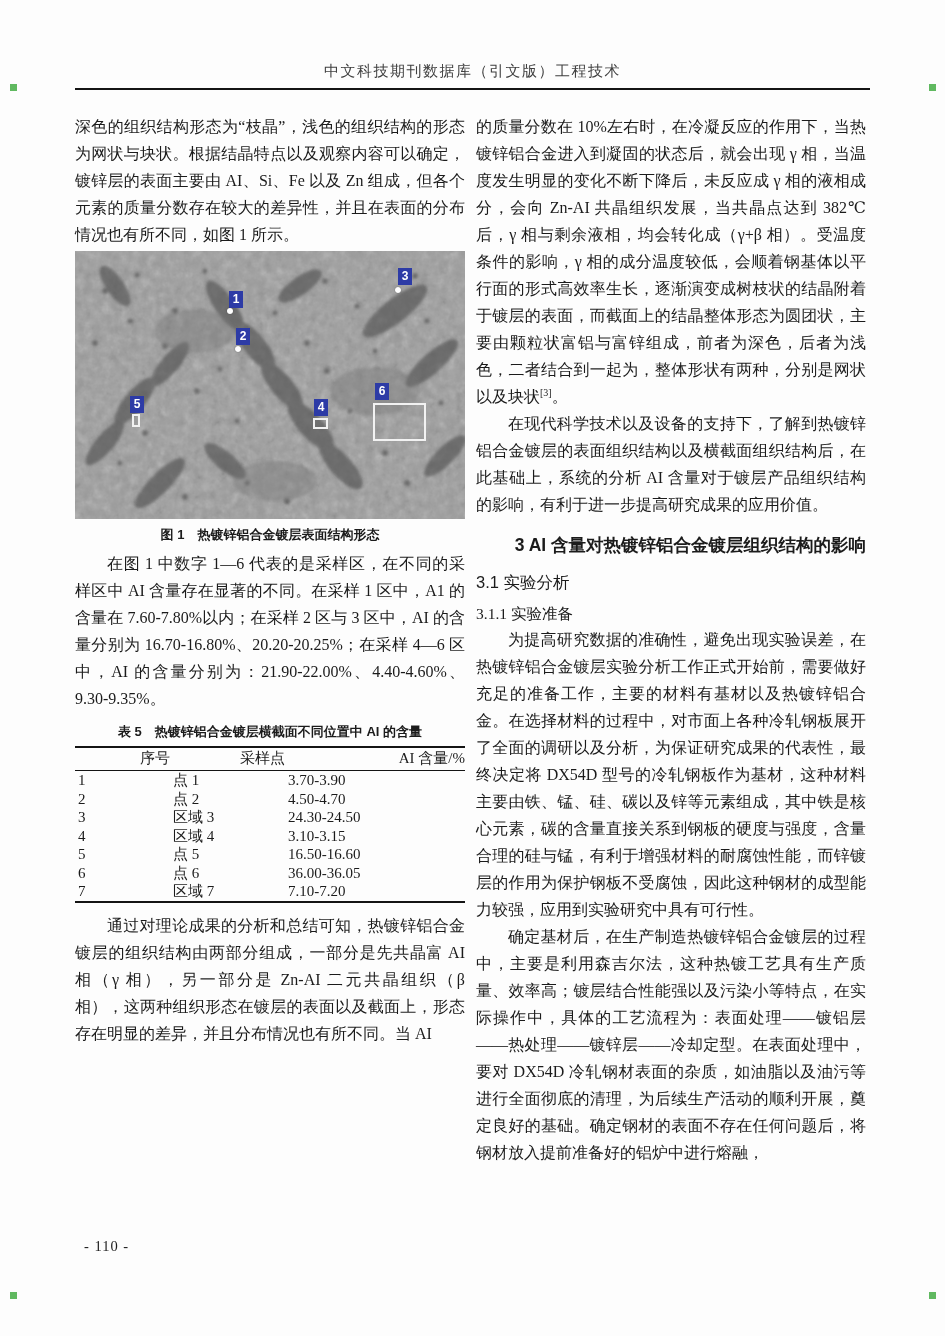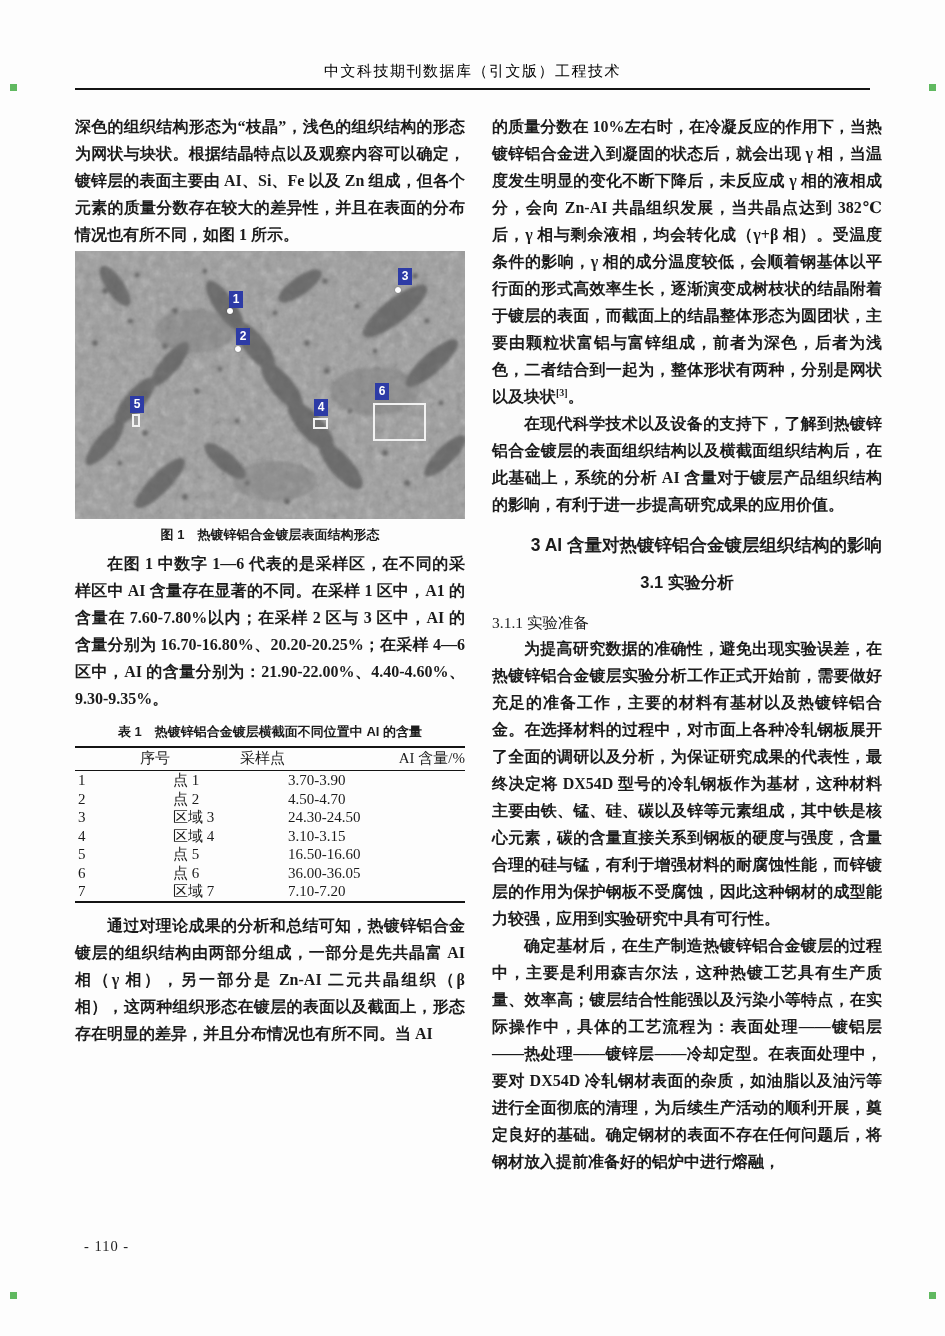--- a/index.html
+++ b/index.html
@@ -16,7 +16,7 @@
 
   .journal-header {
     position:absolute; top:62px; left:0; width:945px; text-align:center;
-    font-size:15px; letter-spacing:1.5px; color:#000000;
+    font-size:15px; letter-spacing:1.5px; color:#404040;
   }
   .header-rule { position:absolute; top:88px; left:75px; width:795px; height:2px; background:#141414; }
 

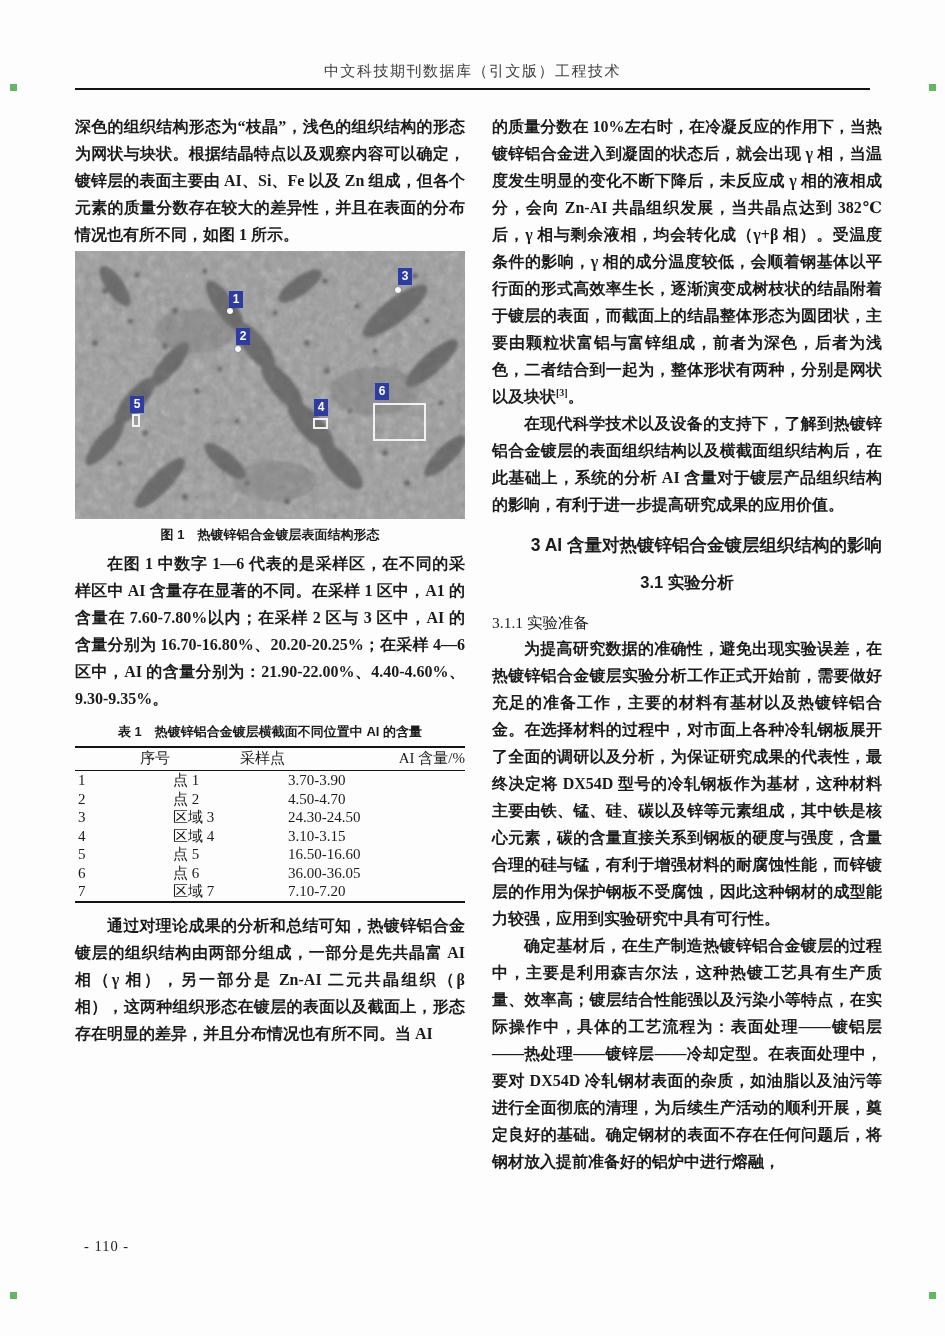--- a/index.html
+++ b/index.html
@@ -27,7 +27,7 @@
   .col.left  { left:75px; }
   .col.right { left:492px; }
 
-  p.body { margin:0; text-indent:2em;font-weight:bold; }
+  p.body { margin:0; text-indent:2em; }
   p.body.no-indent { text-indent:0; }
   sup.ref { font-size:10px; line-height:0; vertical-align:super; }
 

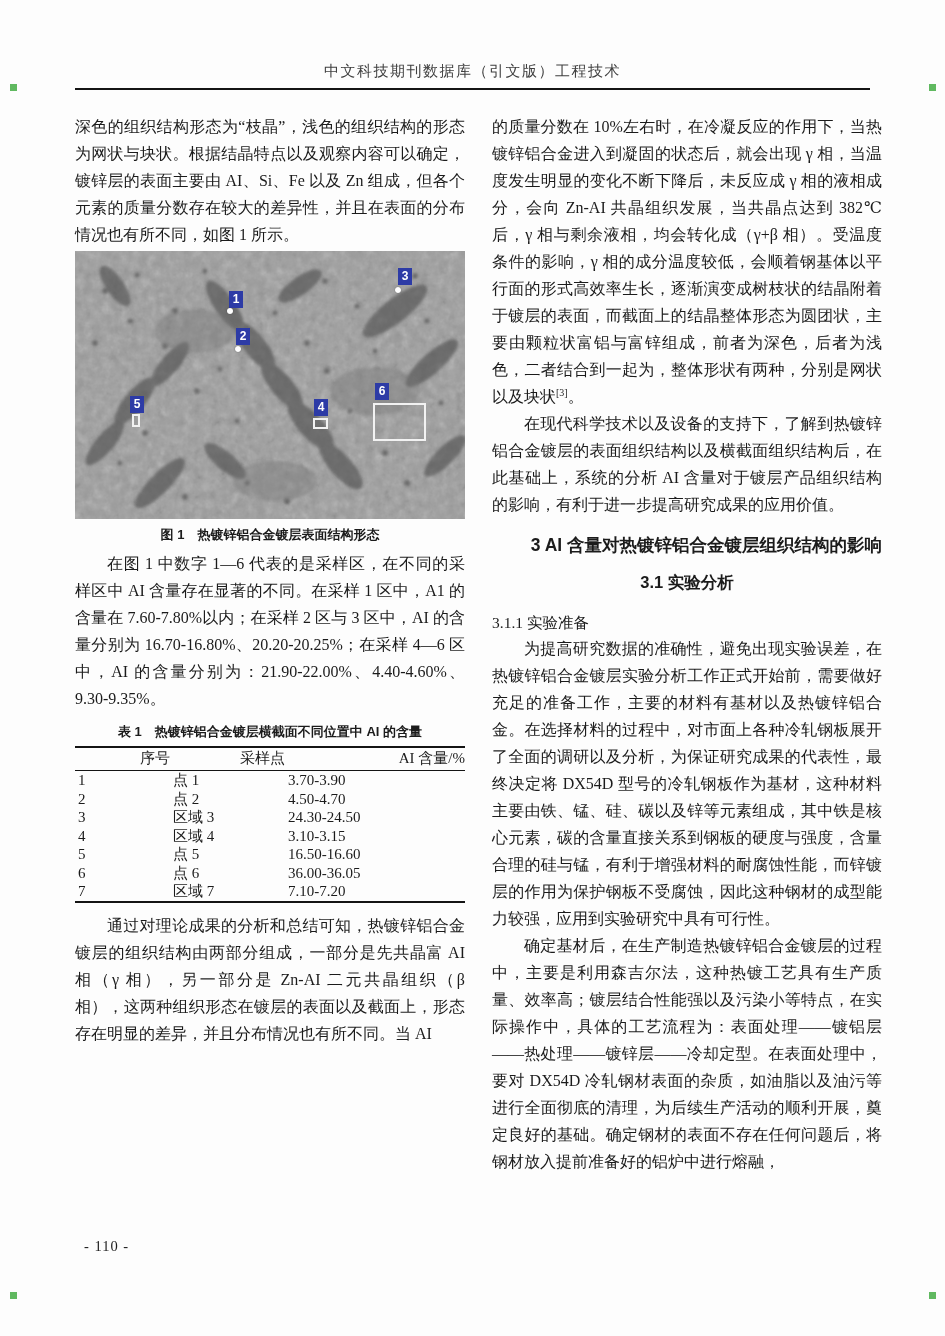--- a/index.html
+++ b/index.html
@@ -25,7 +25,7 @@
     font-size:16px; line-height:27px; text-align:justify; color:#1b1b1b;
   }
   .col.left  { left:75px; }
-  .col.right { left:492px; }
+  .col.right { left:476px; }
 
   p.body { margin:0; text-indent:2em; }
   p.body.no-indent { text-indent:0; }

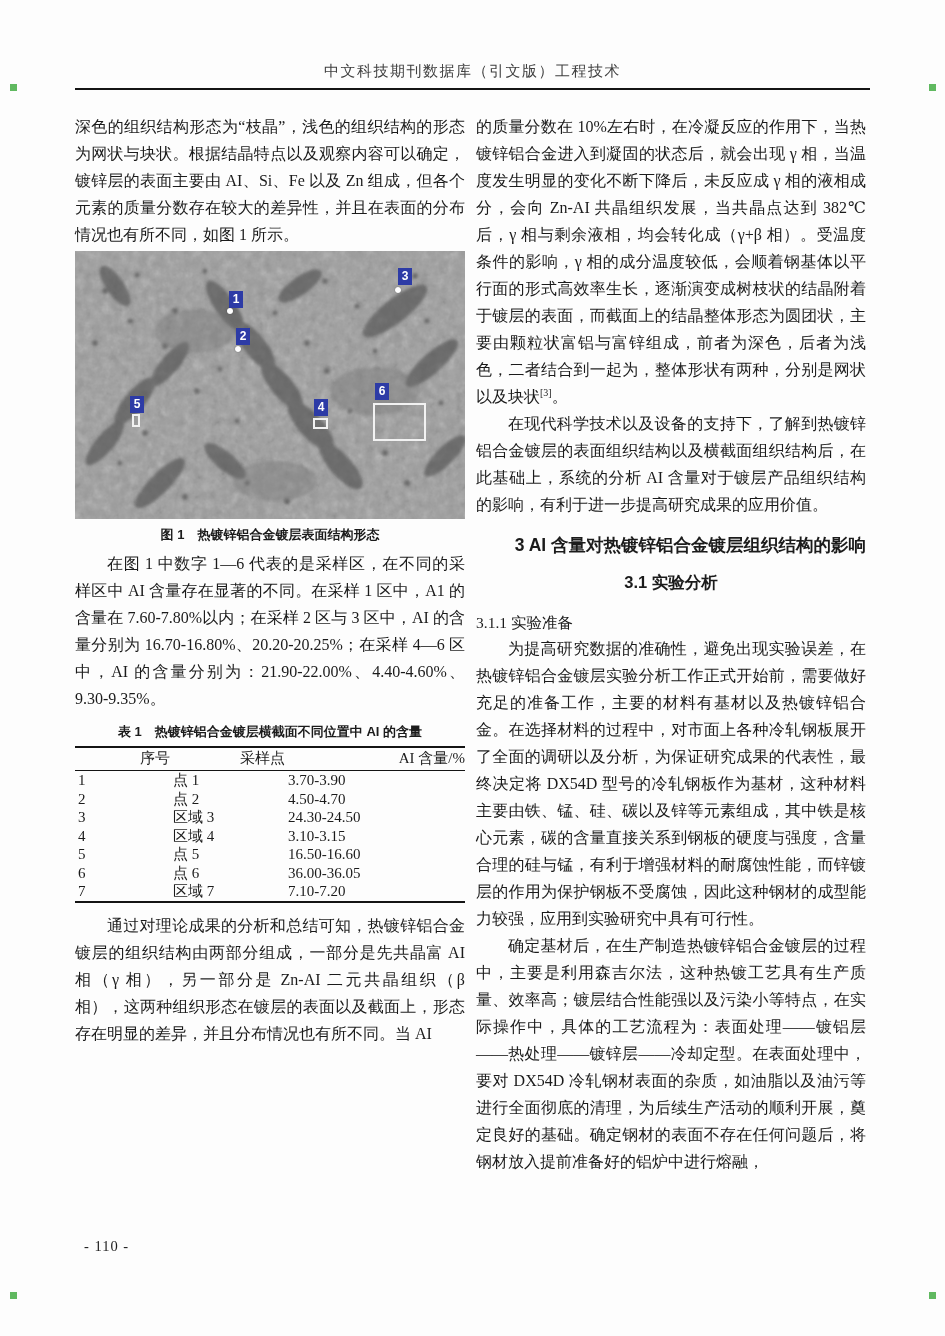--- a/index.html
+++ b/index.html
@@ -70,8 +70,8 @@
   }
   .h-sub {
     font-family:"Liberation Sans","DejaVu Sans",sans-serif;
-    font-size:16.5px; font-weight:bold; line-height:28px;
-    margin-top:8px; text-align:center;
+    font-size:16.5px; font-weight:normal; line-height:28px;
+    margin-top:8px; text-align:left;
   }
   .h-subsub { font-size:15.5px; line-height:25px; margin-top:14px; text-align:left; }
 

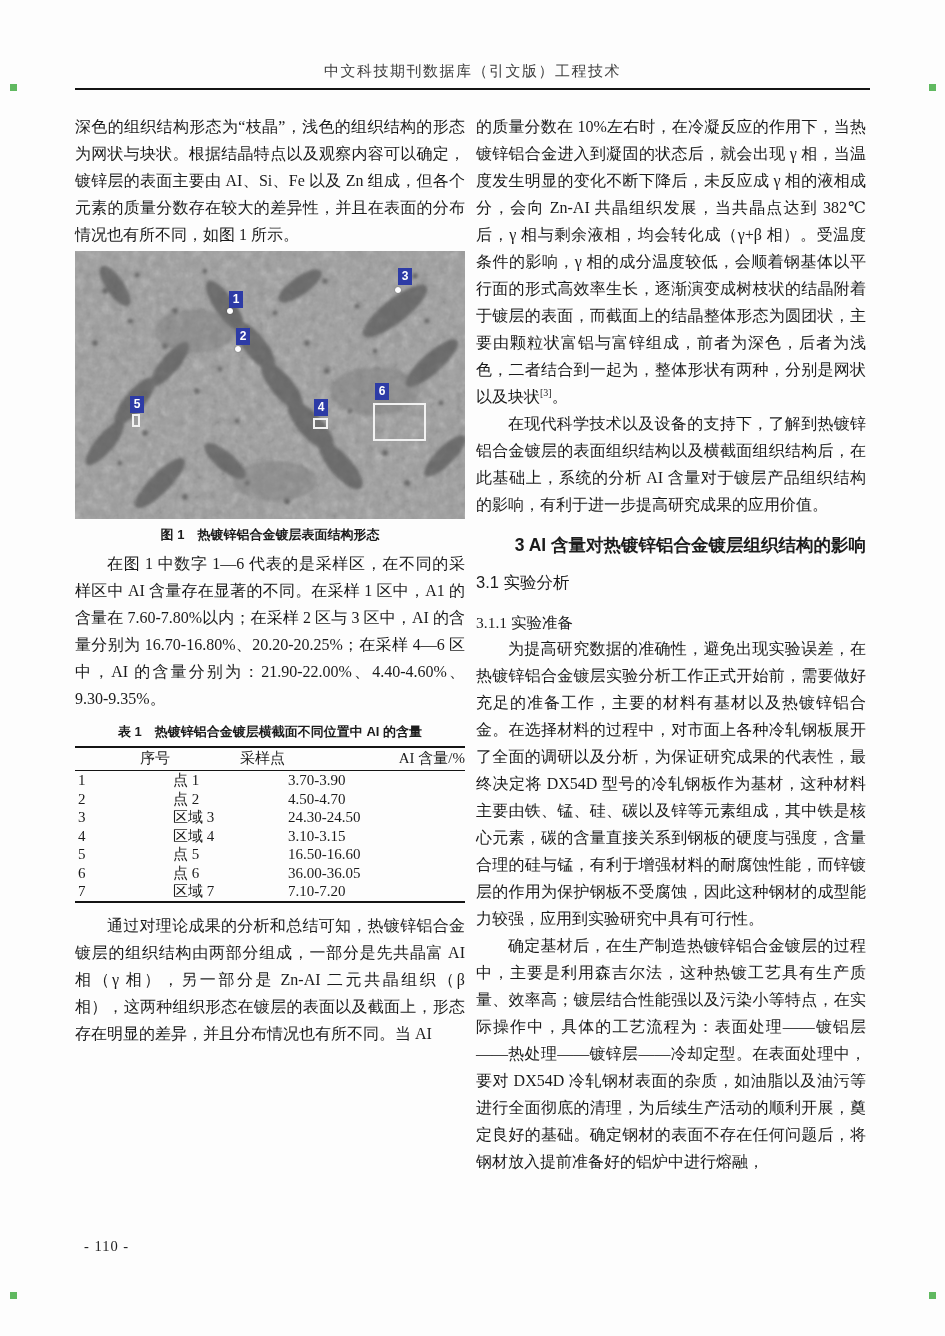--- a/index.html
+++ b/index.html
@@ -73,7 +73,7 @@
     font-size:16.5px; font-weight:normal; line-height:28px;
     margin-top:8px; text-align:left;
   }
-  .h-subsub { font-size:15.5px; line-height:25px; margin-top:14px; text-align:left; }
+  .h-subsub { font-size:15.5px; line-height:25px; margin-top:5px; text-align:left; }
 
   .r-para3 { margin-top:5px; }
 

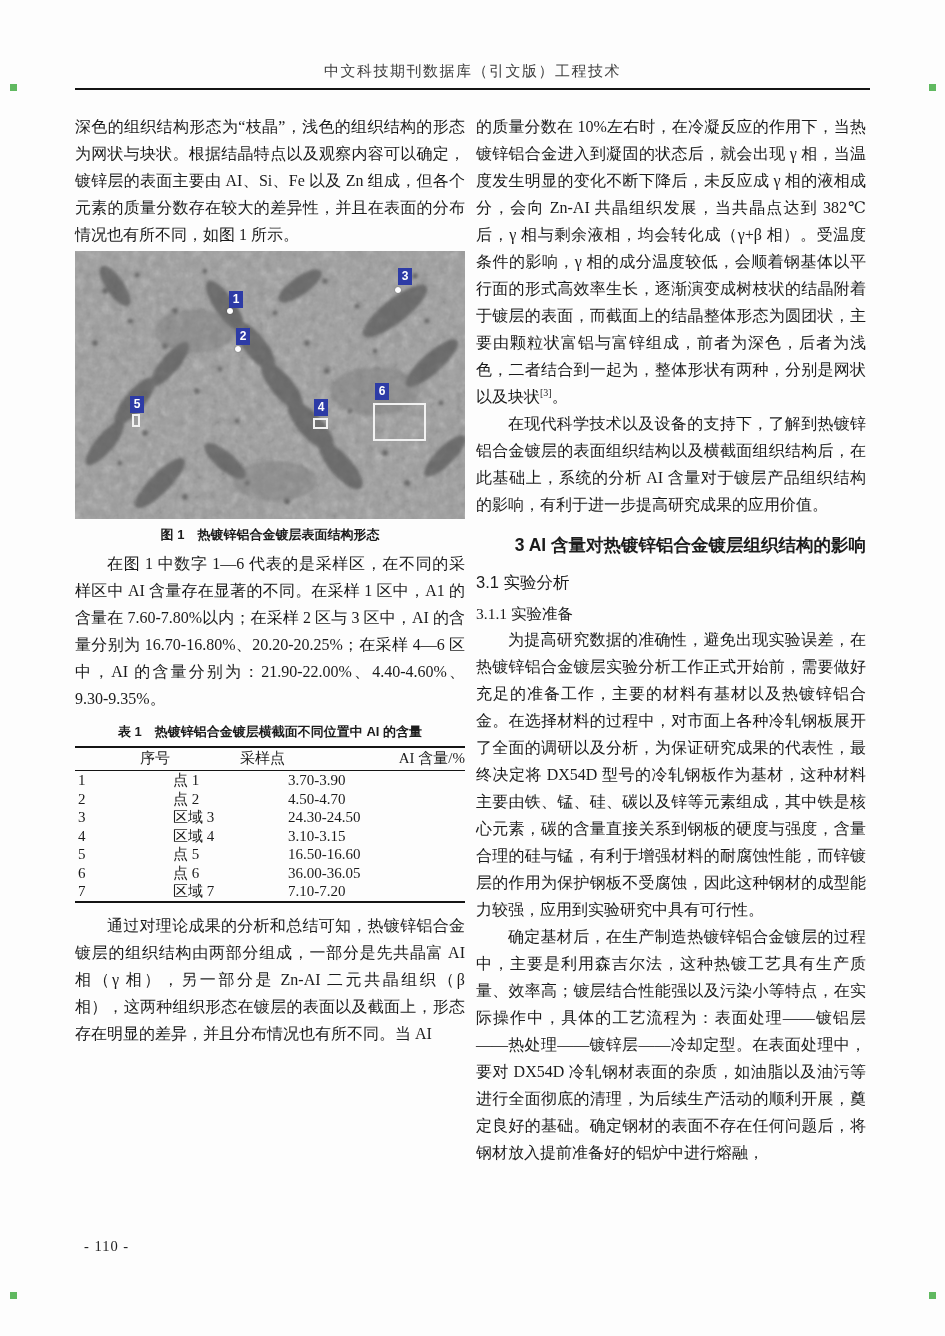--- a/index.html
+++ b/index.html
@@ -182,7 +182,7 @@
     <p class="body" style="margin-top:4px">在图 1 中数字 1—6 代表的是采样区，在不同的采样区中 AI 含量存在显著的不同。在采样 1 区中，A1 的含量在 7.60-7.80%以内；在采样 2 区与 3 区中，AI 的含量分别为 16.70-16.80%、20.20-20.25%；在采样 4—6 区中，AI 的含量分别为：21.90-22.00%、4.40-4.60%、9.30-9.35%。</p>
 
 
-    <div class="table-title">表 1　热镀锌铝合金镀层横截面不同位置中 AI 的含量</div>
+    <div class="table-title">表 5　热镀锌铝合金镀层横截面不同位置中 AI 的含量</div>
 
     <table class="t1">
       <colgroup>

